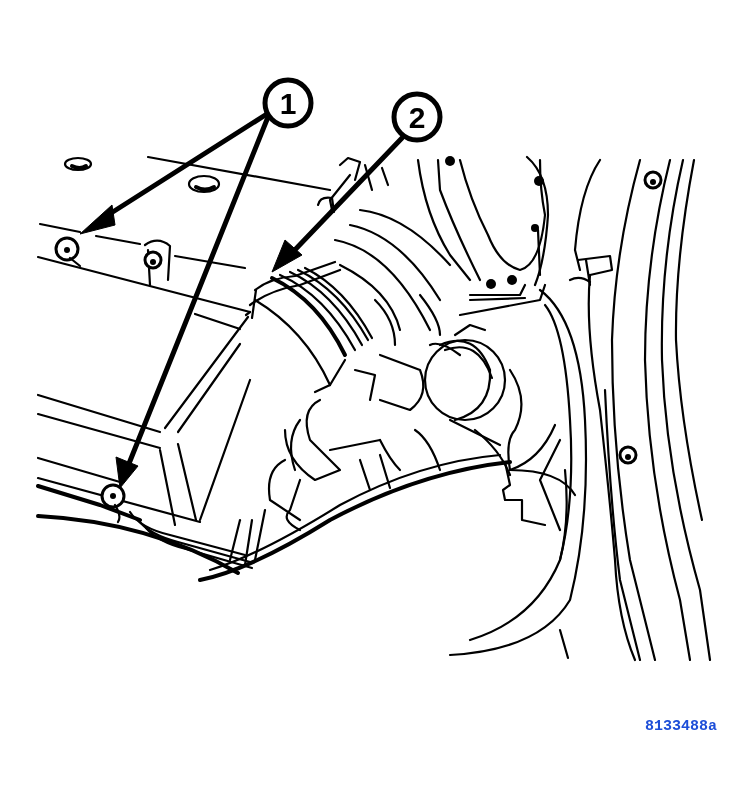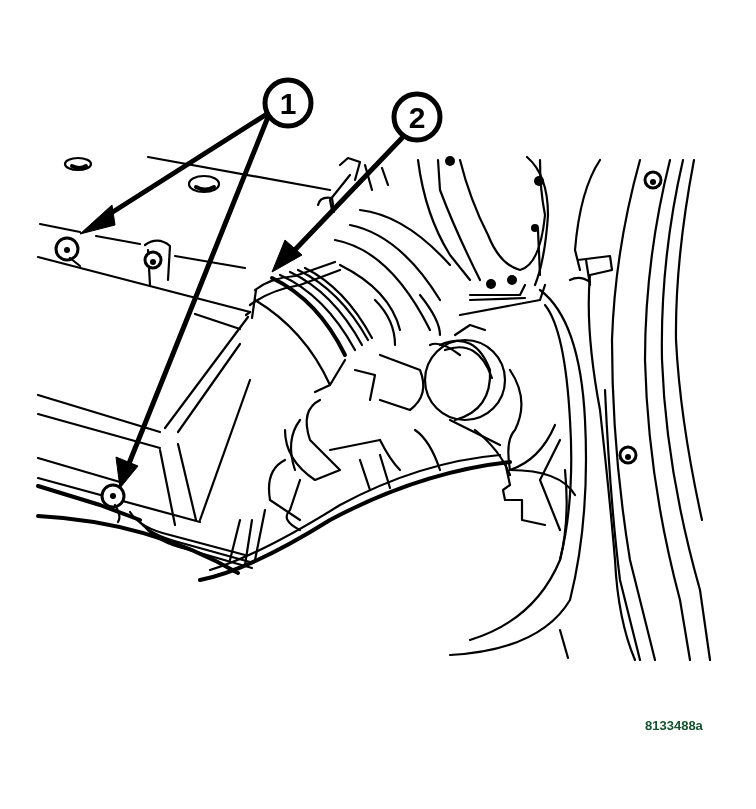--- a/index.html
+++ b/index.html
@@ -7,8 +7,8 @@
          font-family: "Liberation Sans", sans-serif; }
   #diagram { position: absolute; left: 0; top: 0; width: 756px; height: 809px; }
   .callout-num { font-family: "Liberation Sans", sans-serif; font-weight: bold; font-size: 30px; fill: #000; }
-  .fig-id { position: absolute; left: 645px; top: 718px; font-family: Liberation Sans, sans-serif;
-            font-weight: bold; font-size: 13px; color: #14532d; letter-spacing: 0px; }
+  .fig-id { position: absolute; left: 645px; top: 718px; font-family: Liberation Mono, monospace;
+            font-weight: bold; font-size: 15px; color: #1d4ed8; letter-spacing: 0px; }
   .ln { fill: none; stroke: #000; stroke-width: 2.2; stroke-linecap: round; stroke-linejoin: round; }
   .lnb { fill: none; stroke: #000; stroke-width: 4; stroke-linecap: round; stroke-linejoin: round; }
   .arrow { fill: none; stroke: #000; stroke-width: 5; stroke-linecap: round; }

